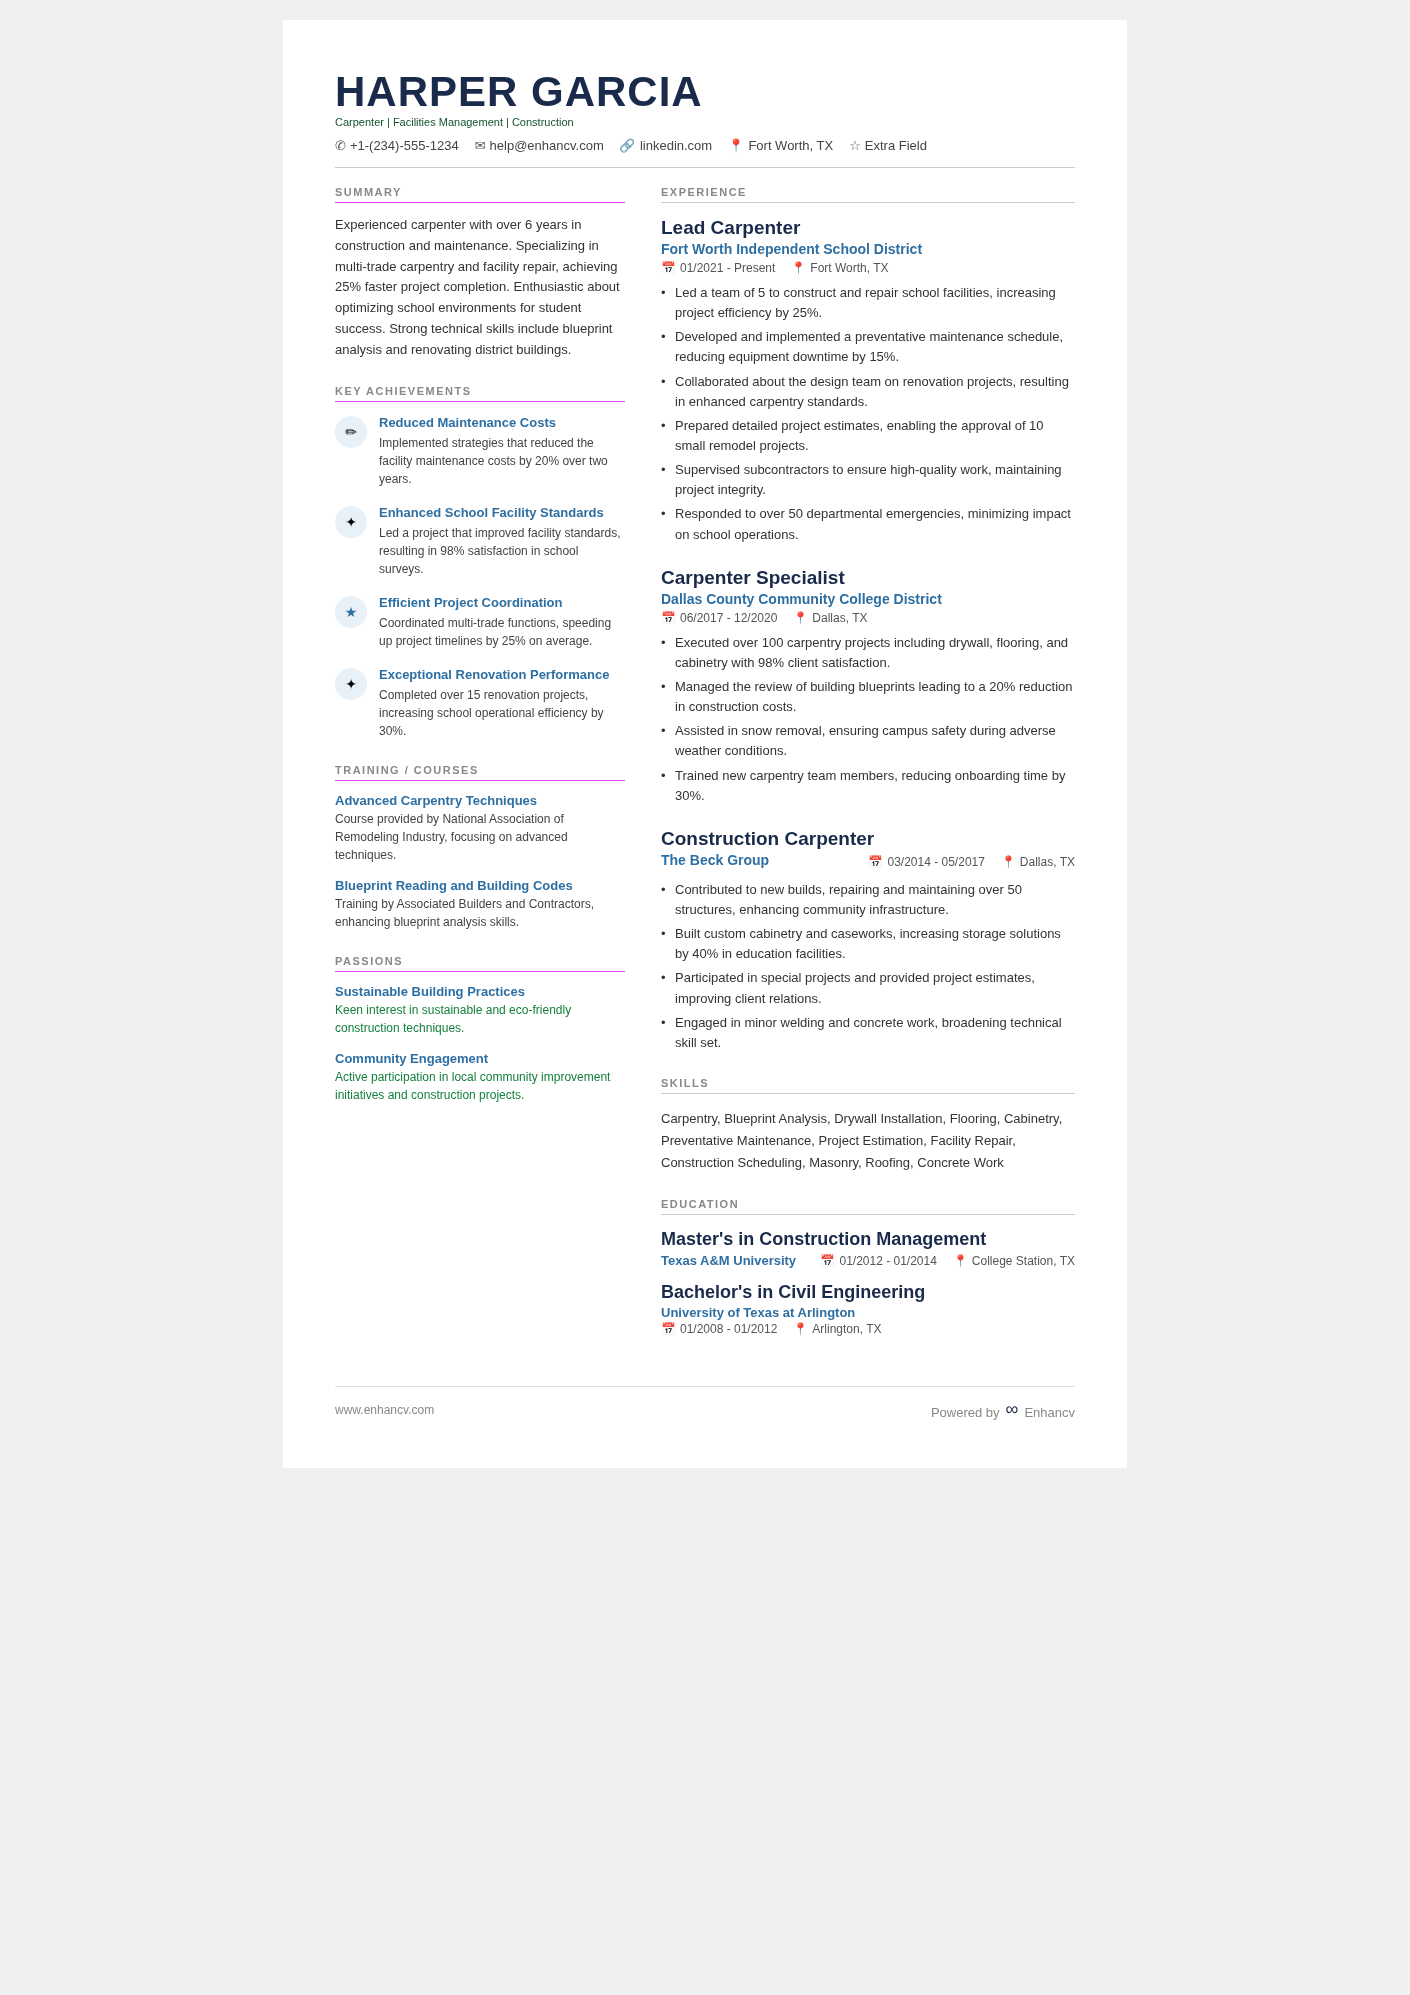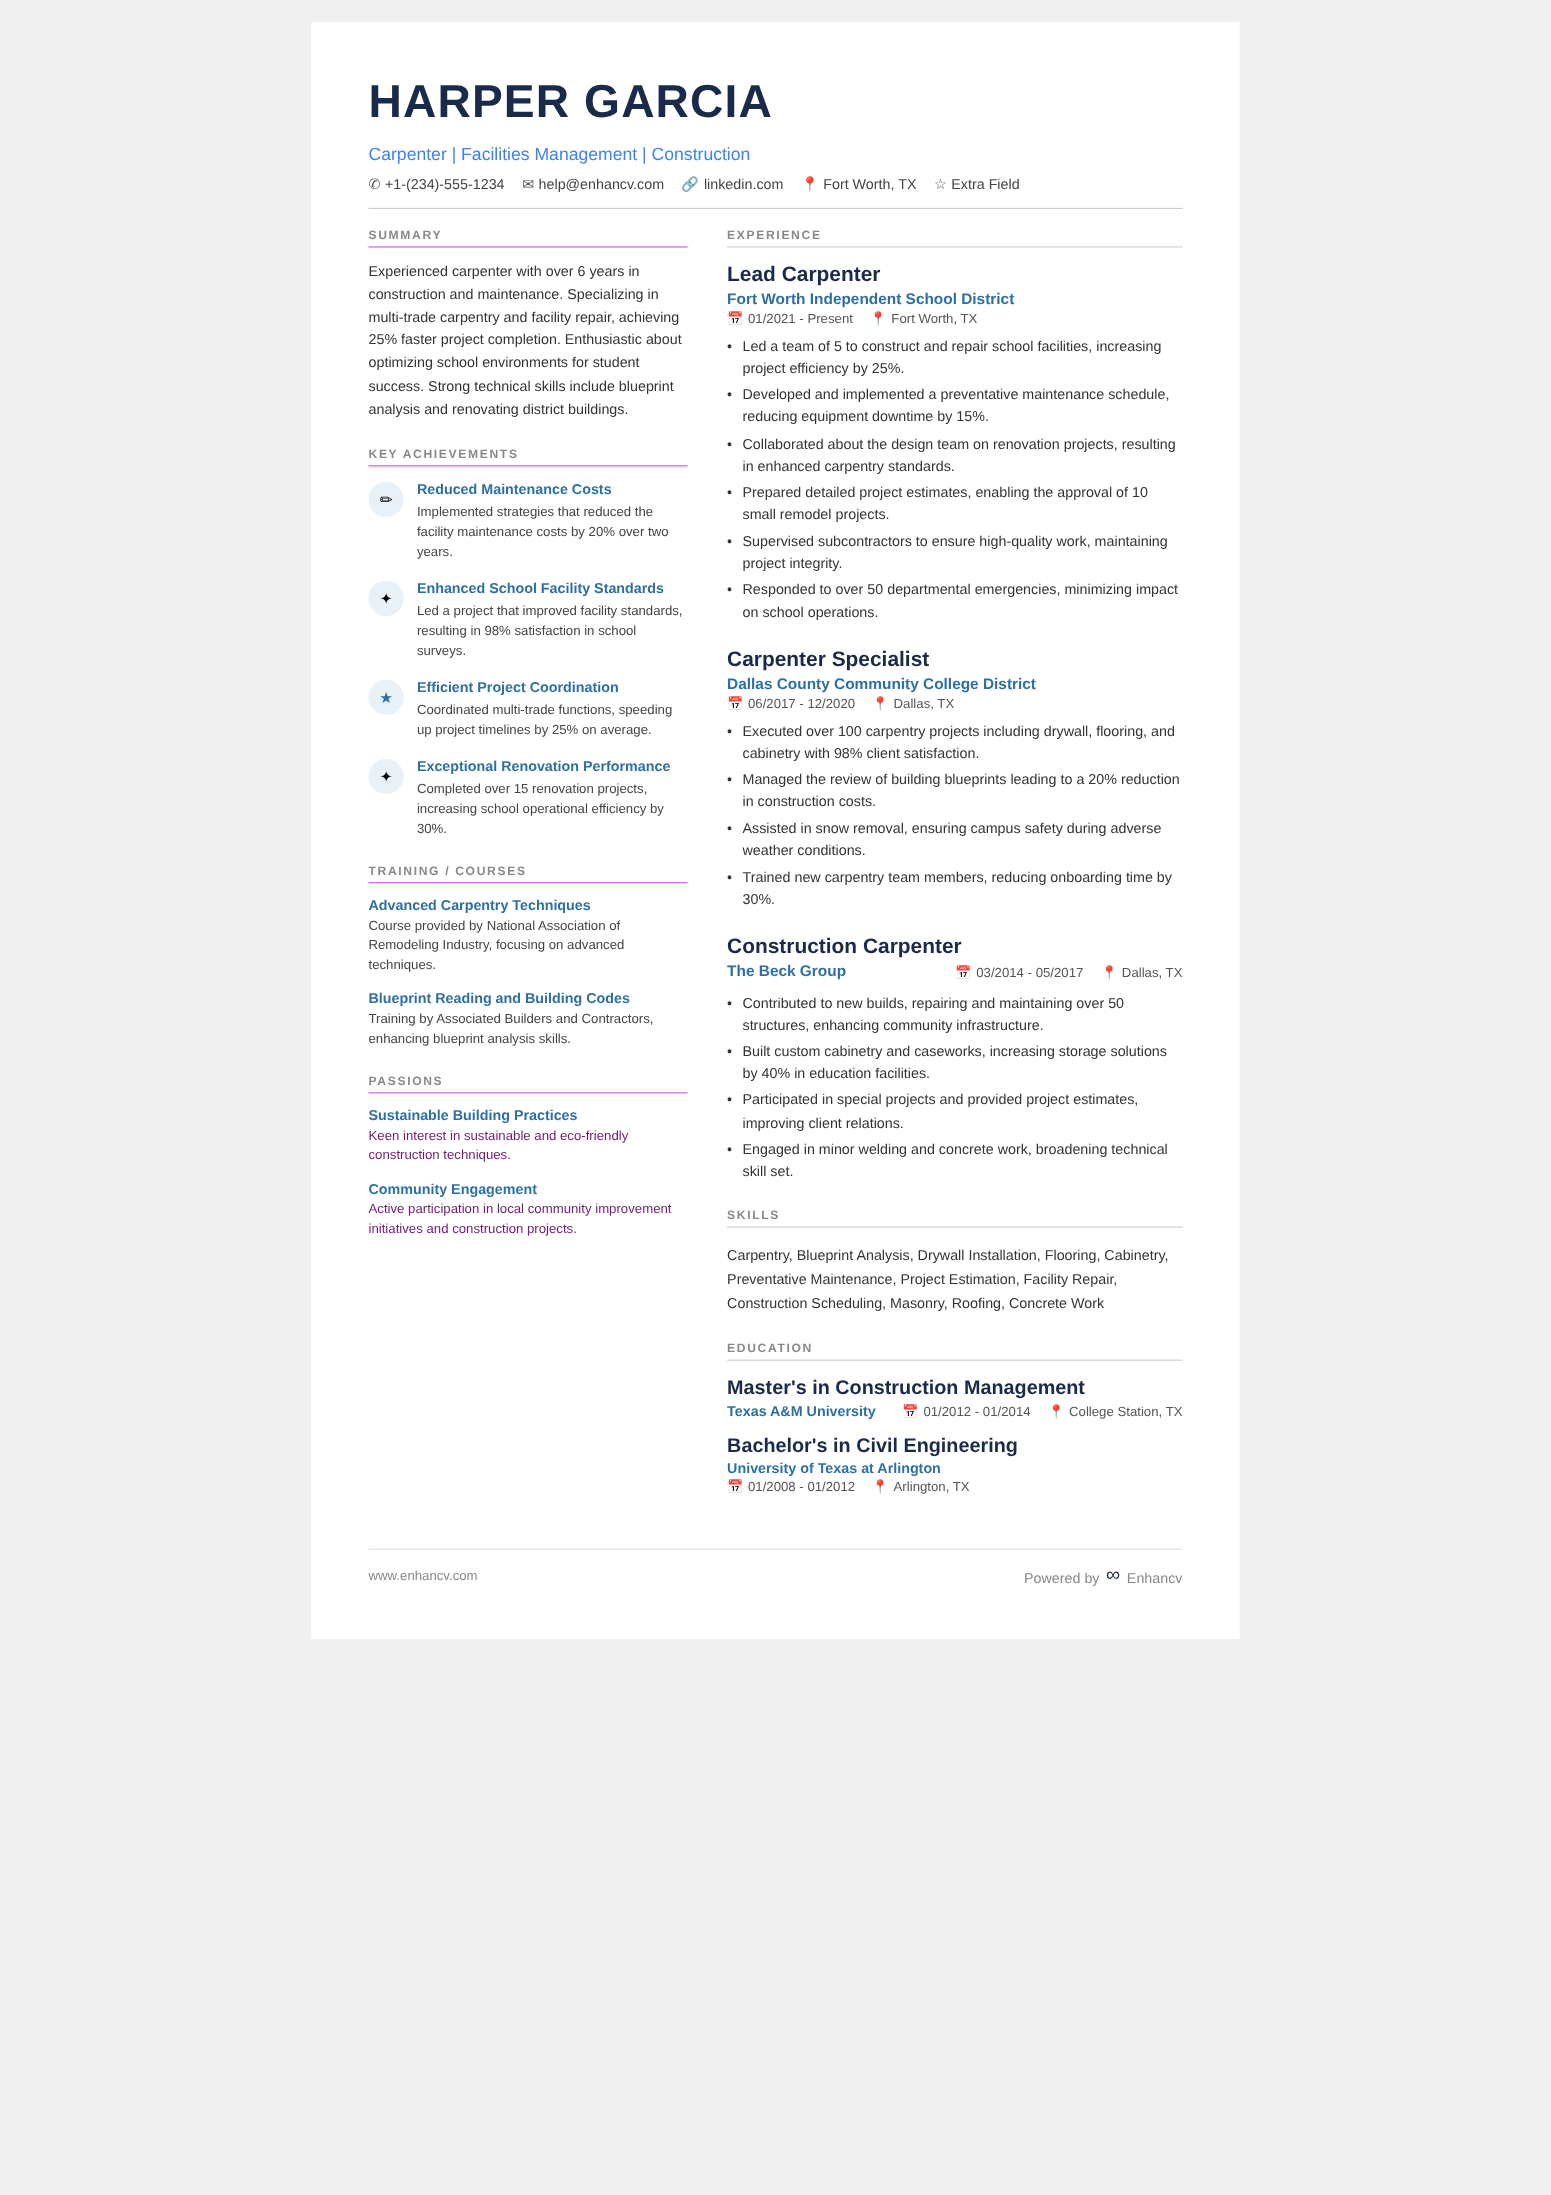--- a/index.html
+++ b/index.html
@@ -26,10 +26,10 @@
       text-transform: uppercase;
     }
     .header-title {
-      font-size: 16px;
-      color: #3b82f6;
+      font-size: 11px;
+      color: #14532d;
       font-weight: 400;
-      margin-top: 16px;
+      margin-top: 0;
       margin-bottom: 10px;
     }
     .header-contacts {

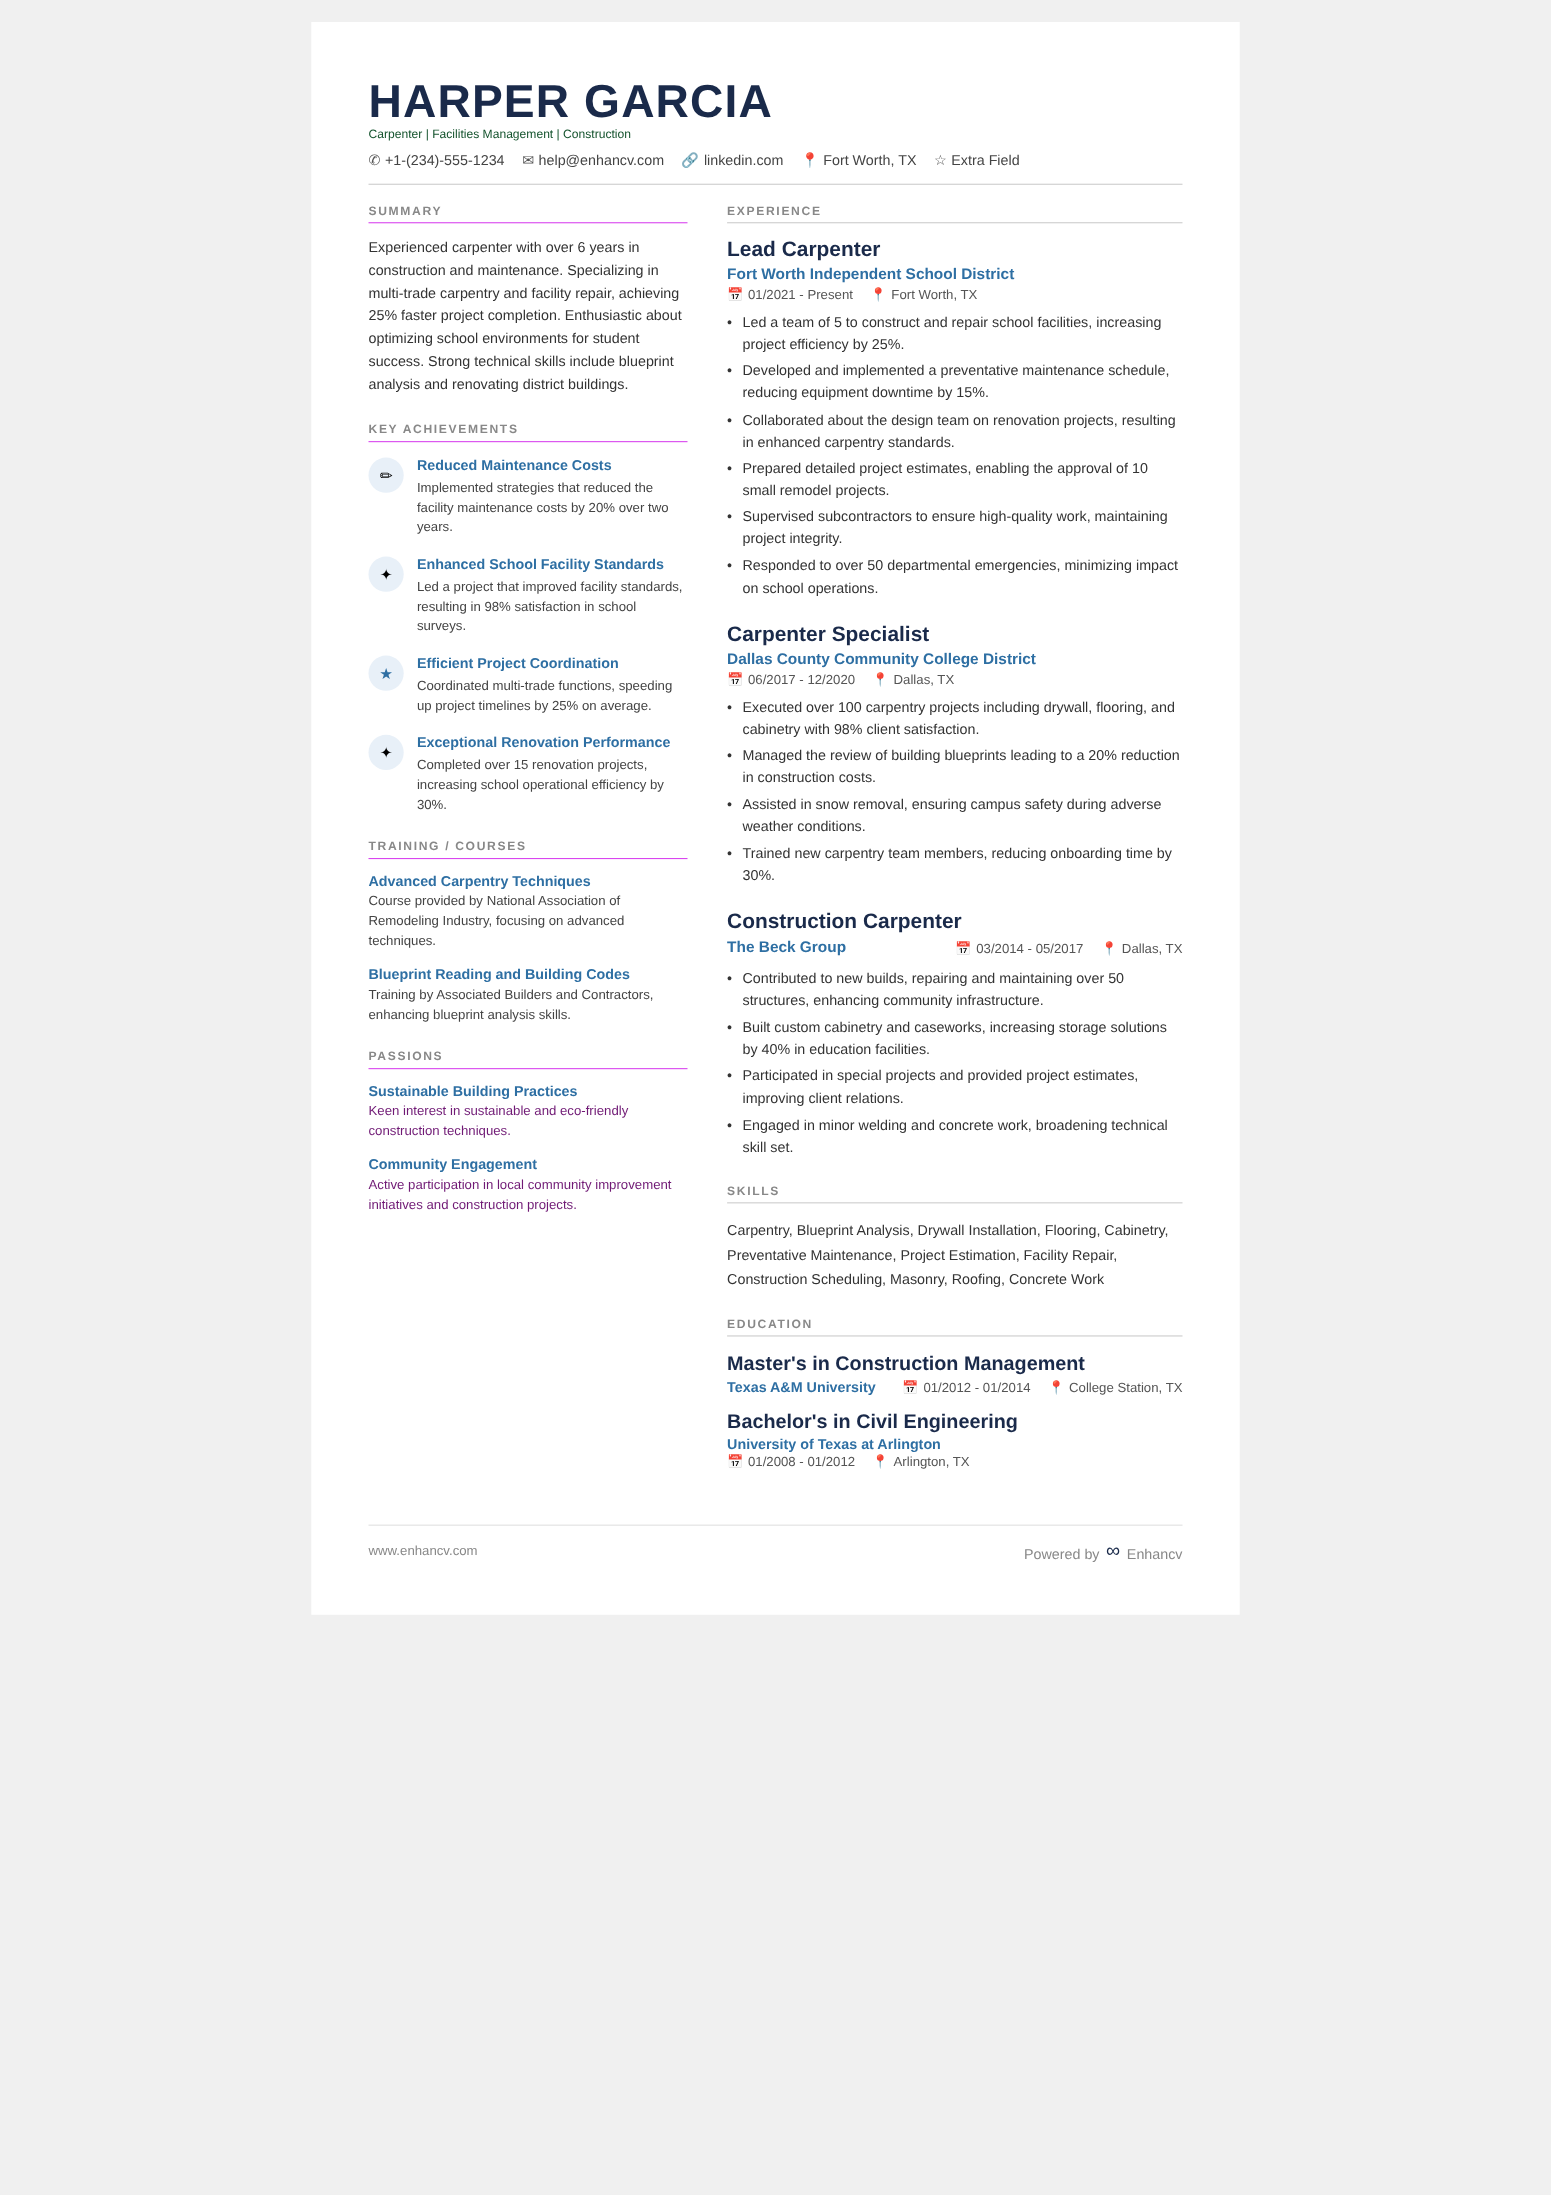--- a/index.html
+++ b/index.html
@@ -138,7 +138,7 @@
     }
     .passion-desc {
       font-size: 12px;
-      color: #701a75;
+      color: #15803d;
       line-height: 1.5;
       margin-top: 2px;
     }

